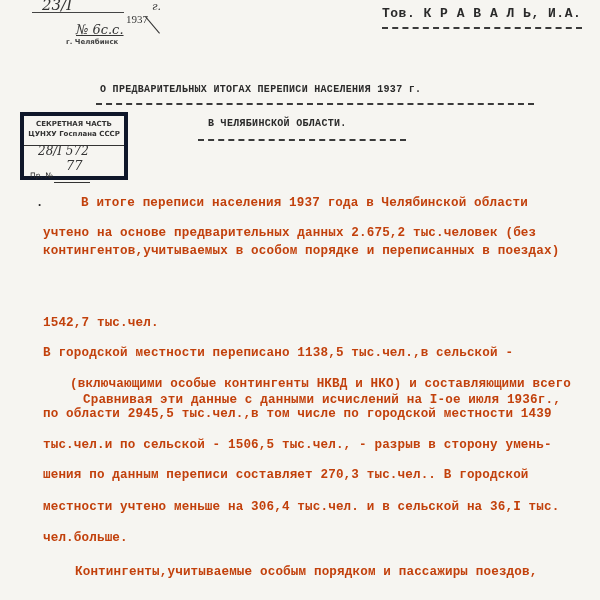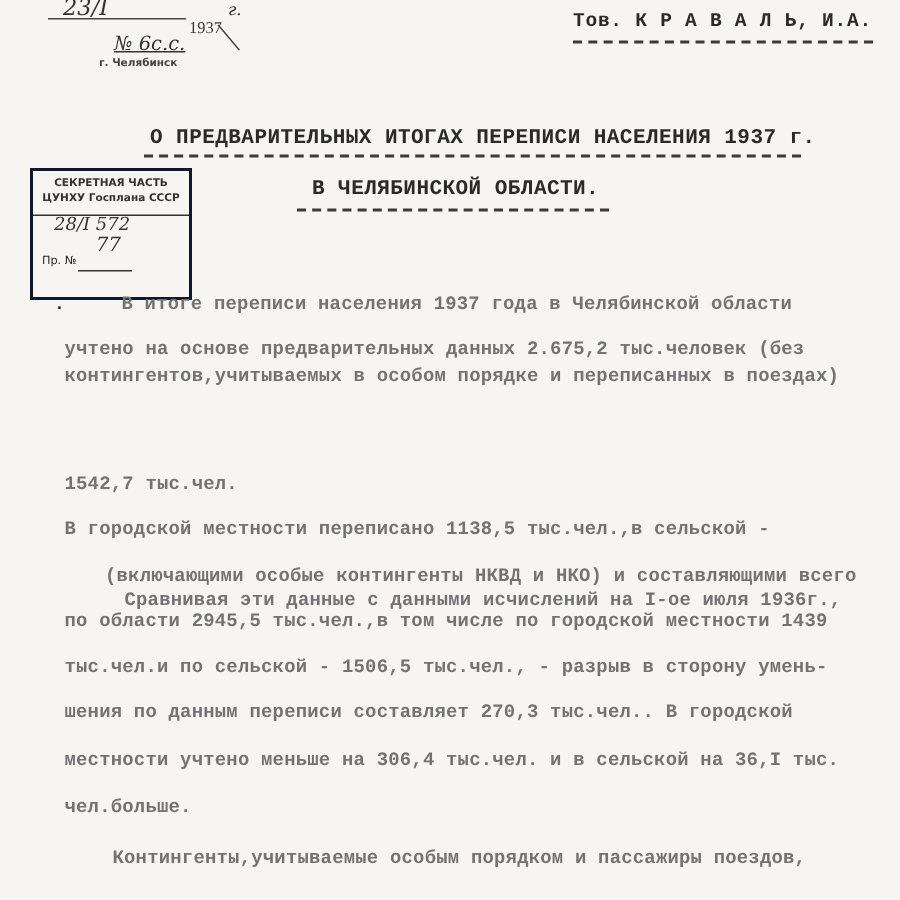--- a/index.html
+++ b/index.html
@@ -16,7 +16,7 @@
   .hand { font-family:"DejaVu Serif", serif; font-style:italic; color:#333; }
   .letterhead-line { position:absolute; border-bottom:1px solid #444; }
   .dashed { position:absolute; border-bottom:2px dashed #3a3a3a; height:0; }
-  .title { font-size:14px; font-weight:bold; letter-spacing:0.3px; }
+  .title { font-size:10px; font-weight:bold; letter-spacing:0.3px; }
   .body-line { font-size:12.6px; letter-spacing:0.15px; font-weight:bold; color:#737373;padding-left:13px; }
   .stamp {
     position:absolute; left:20px; top:112px; width:108px; height:88px;

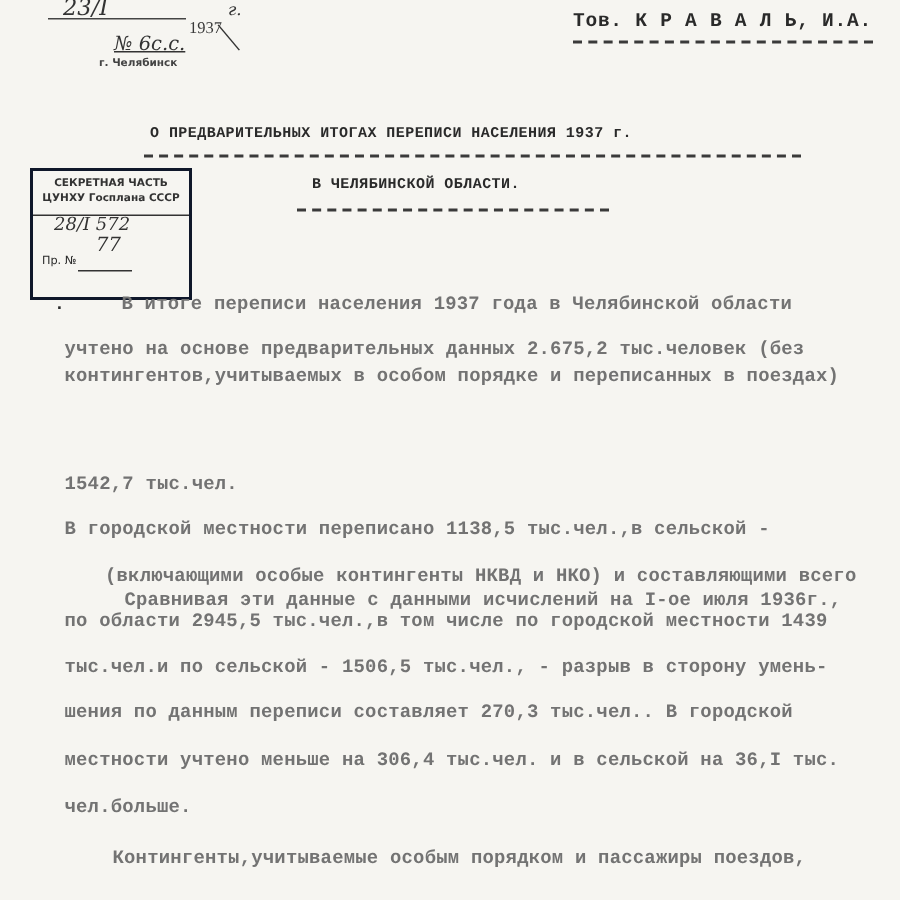--- a/index.html
+++ b/index.html
@@ -19,8 +19,8 @@
   .title { font-size:10px; font-weight:bold; letter-spacing:0.3px; }
   .body-line { font-size:12.6px; letter-spacing:0.15px; font-weight:bold; color:#737373;padding-left:13px; }
   .stamp {
-    position:absolute; left:20px; top:112px; width:108px; height:88px;
-    border:2px solid #0f172a; box-sizing:border-box;
+    position:absolute; left:20px; top:112px; width:108px; height:68px;
+    border:4px solid #0f172a; box-sizing:border-box;
   }
   .stamp .hdr {
     height:26px; border-bottom:1.5px solid #333;

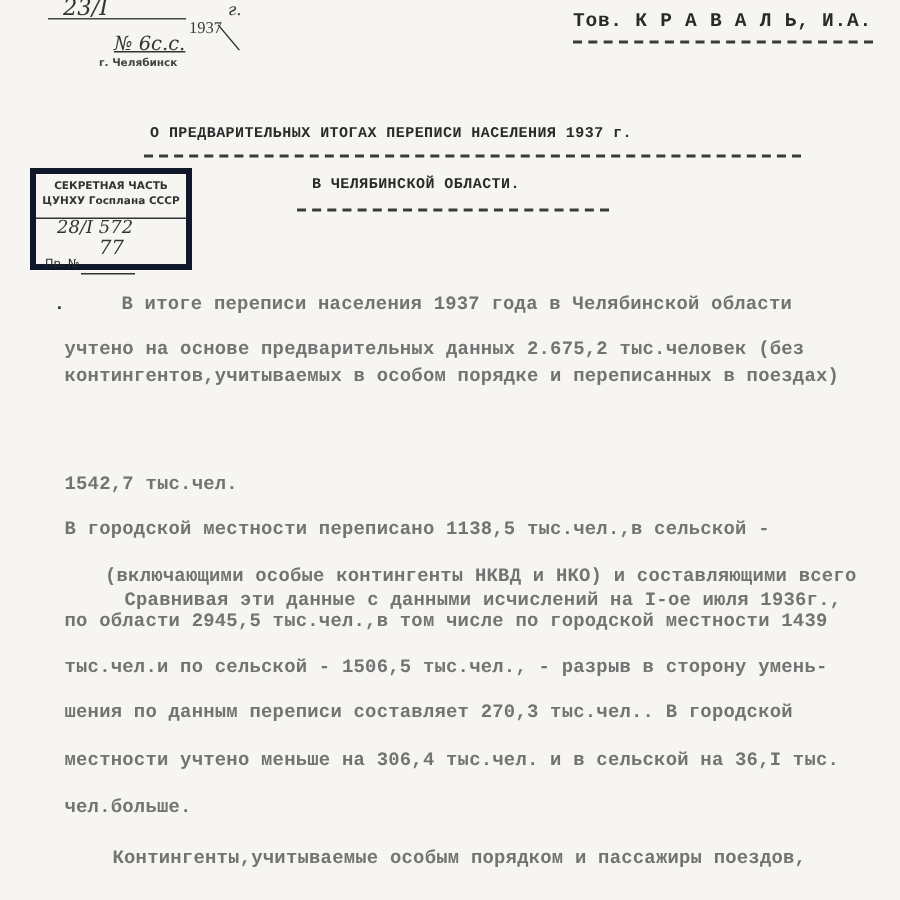--- a/index.html
+++ b/index.html
@@ -17,7 +17,7 @@
   .letterhead-line { position:absolute; border-bottom:1px solid #444; }
   .dashed { position:absolute; border-bottom:2px dashed #3a3a3a; height:0; }
   .title { font-size:10px; font-weight:bold; letter-spacing:0.3px; }
-  .body-line { font-size:12.6px; letter-spacing:0.15px; font-weight:bold; color:#737373;padding-left:13px; }
+  .body-line { font-size:12.6px; letter-spacing:0.15px; font-weight:bold; color:#c2410c;padding-left:13px; }
   .stamp {
     position:absolute; left:20px; top:112px; width:108px; height:68px;
     border:4px solid #0f172a; box-sizing:border-box;

